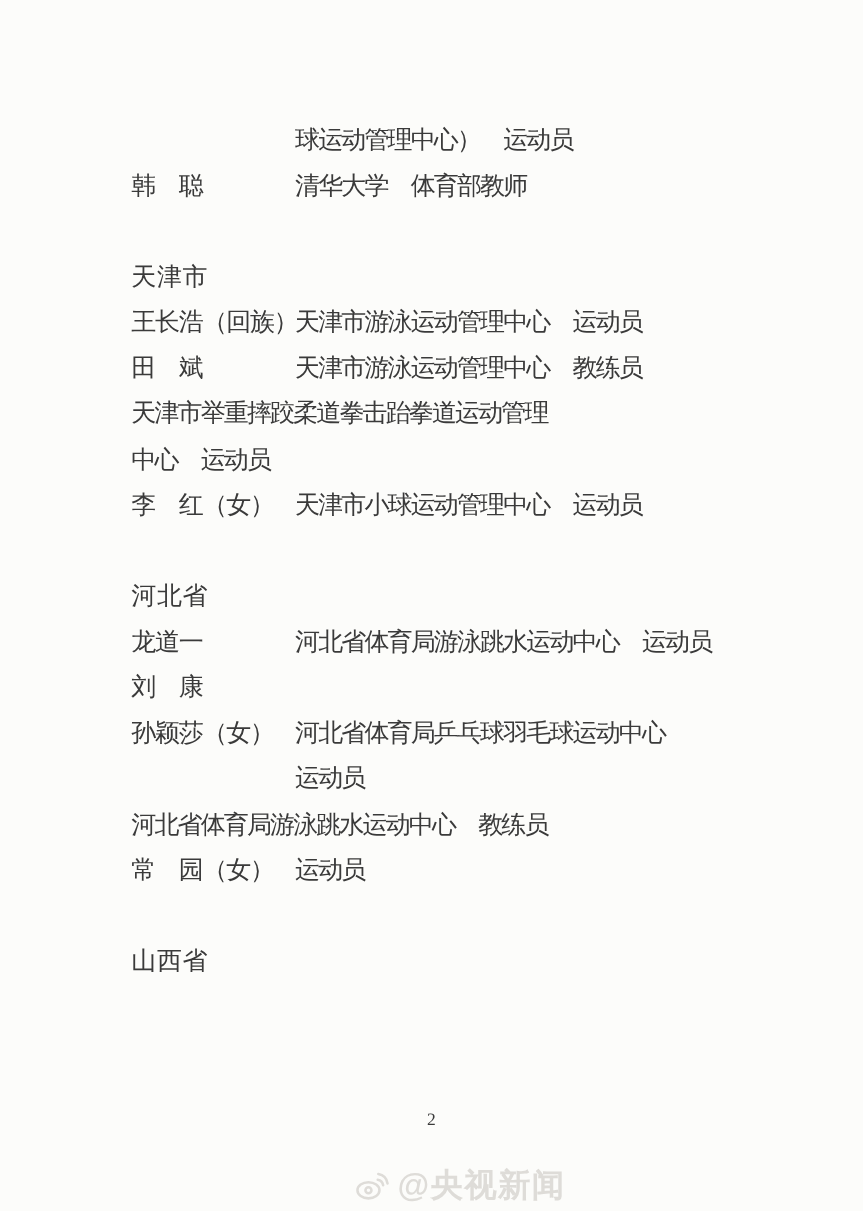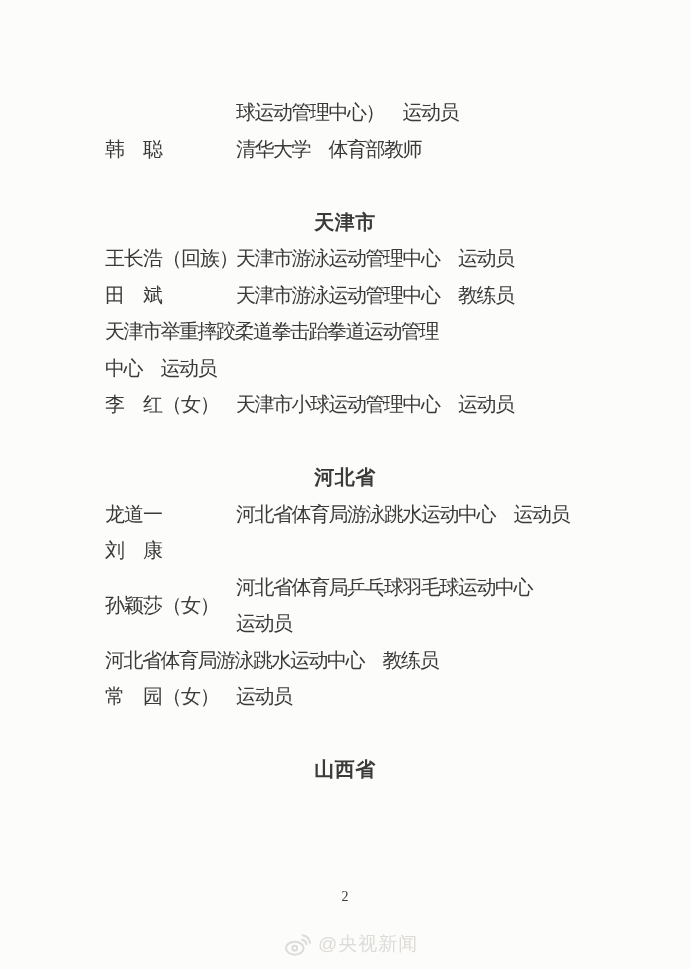--- a/index.html
+++ b/index.html
@@ -25,7 +25,7 @@
   }
   .entry {
     display: flex;
-    align-items: center;
+    align-items: flex-start;
   }
   .name {
     width: 131px;

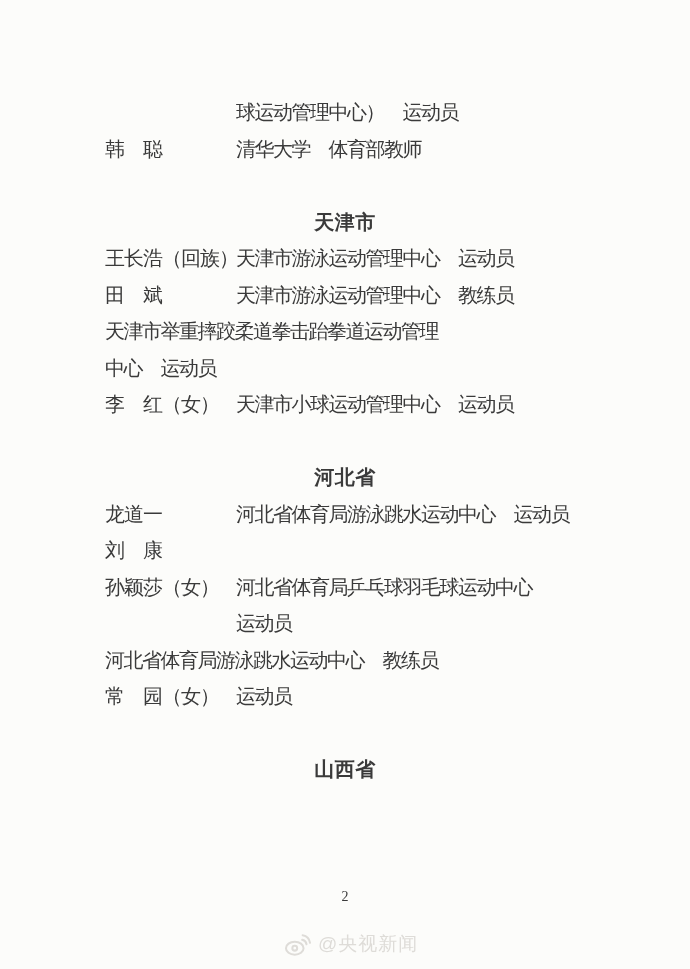--- a/index.html
+++ b/index.html
@@ -46,8 +46,8 @@
   .section-header {
     margin-top: 36.5px;
     line-height: 36.5px;
-    text-align: center;
-    font-weight: bold;
+    text-align: left;
+    font-weight: normal;
     font-size: 20px;
     letter-spacing: 0.5px;
   }

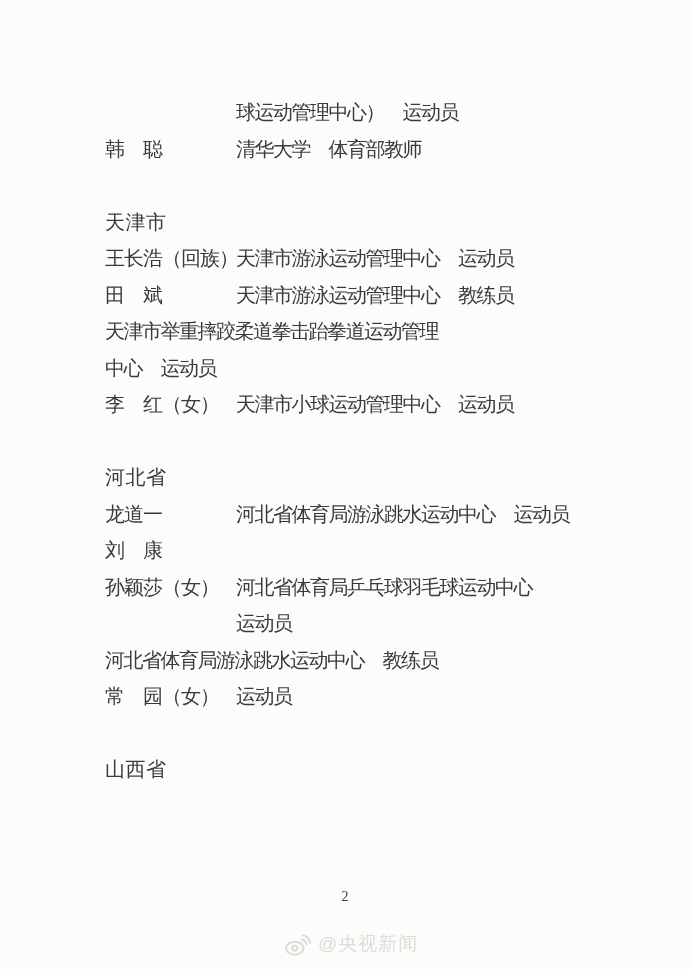--- a/index.html
+++ b/index.html
@@ -69,8 +69,8 @@
     align-items: center;
     gap: 5px;
     color: var(--watermark, #dedcd8);
-    font-size: 19px;
-    font-weight: normal;
+    font-size: 26px;
+    font-weight: bold;
     letter-spacing: 1px;
     user-select: none;
   }

